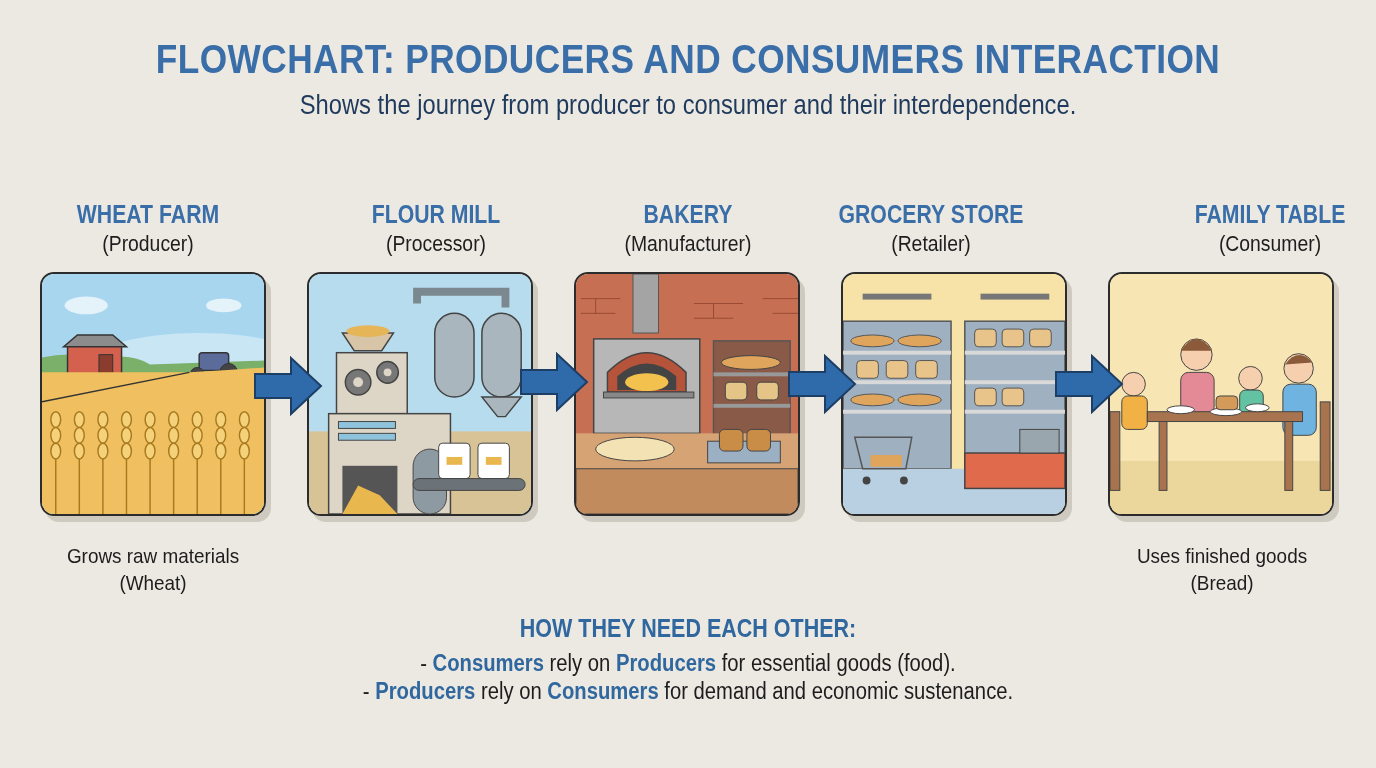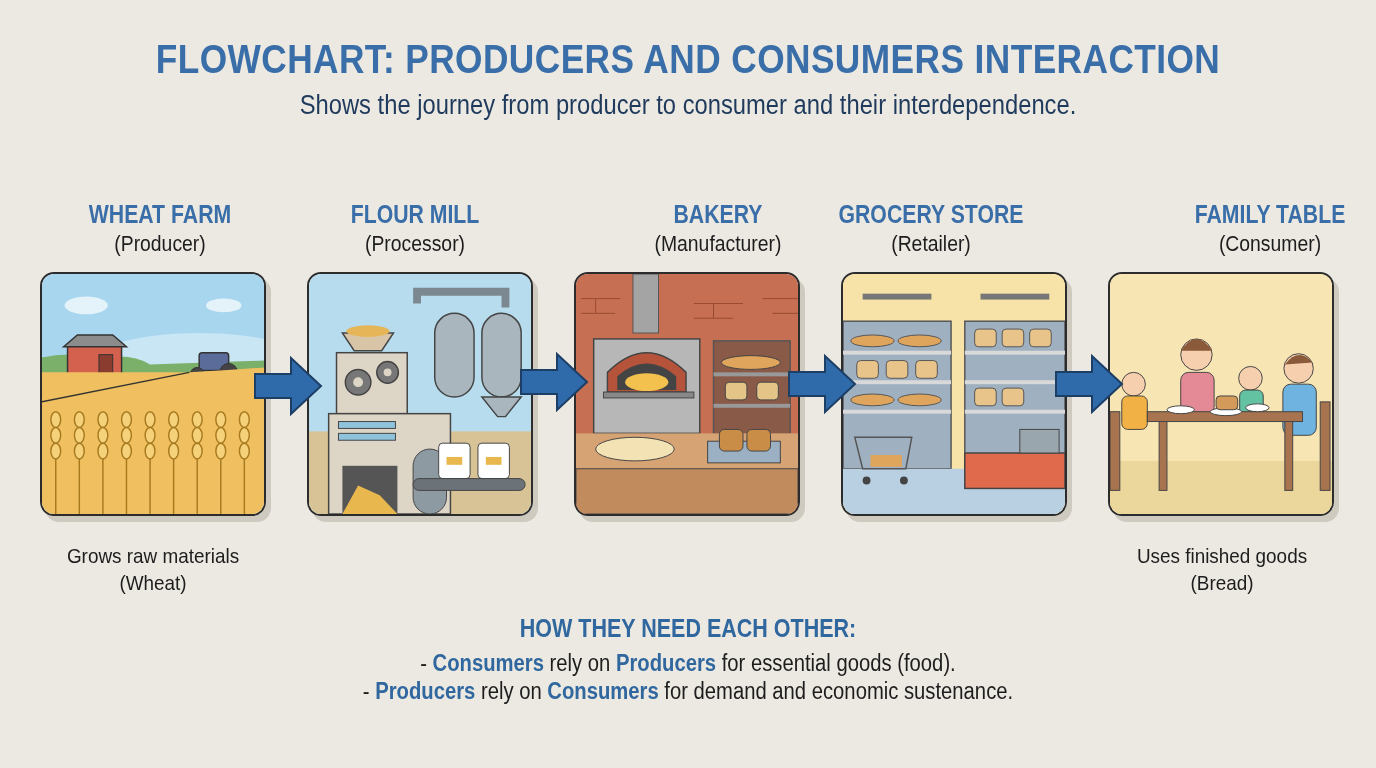--- a/index.html
+++ b/index.html
@@ -64,7 +64,7 @@
 <div class="title">FLOWCHART: PRODUCERS AND CONSUMERS INTERACTION</div>
 <div class="subtitle">Shows the journey from producer to consumer and their interdependence.</div>
 
-<div class="stage-head" style="left:45px">
+<div class="stage-head" style="left:33px">
   <div class="stage-name">WHEAT FARM</div>
   <div class="stage-role">(Producer)</div>
 </div>

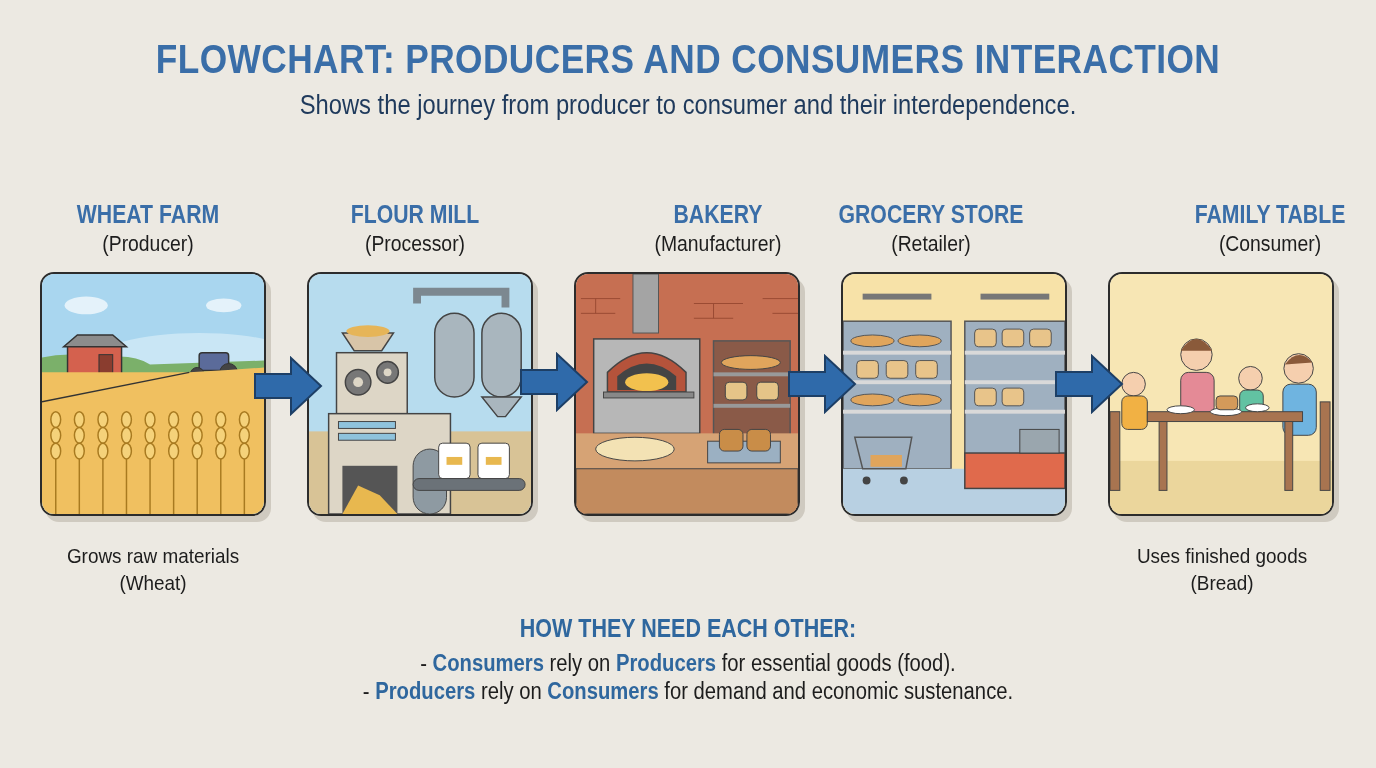--- a/index.html
+++ b/index.html
@@ -68,7 +68,7 @@
   <div class="stage-name">WHEAT FARM</div>
   <div class="stage-role">(Producer)</div>
 </div>
-<div class="stage-head" style="left:300px">
+<div class="stage-head" style="left:321px">
   <div class="stage-name">FLOUR MILL</div>
   <div class="stage-role">(Processor)</div>
 </div>

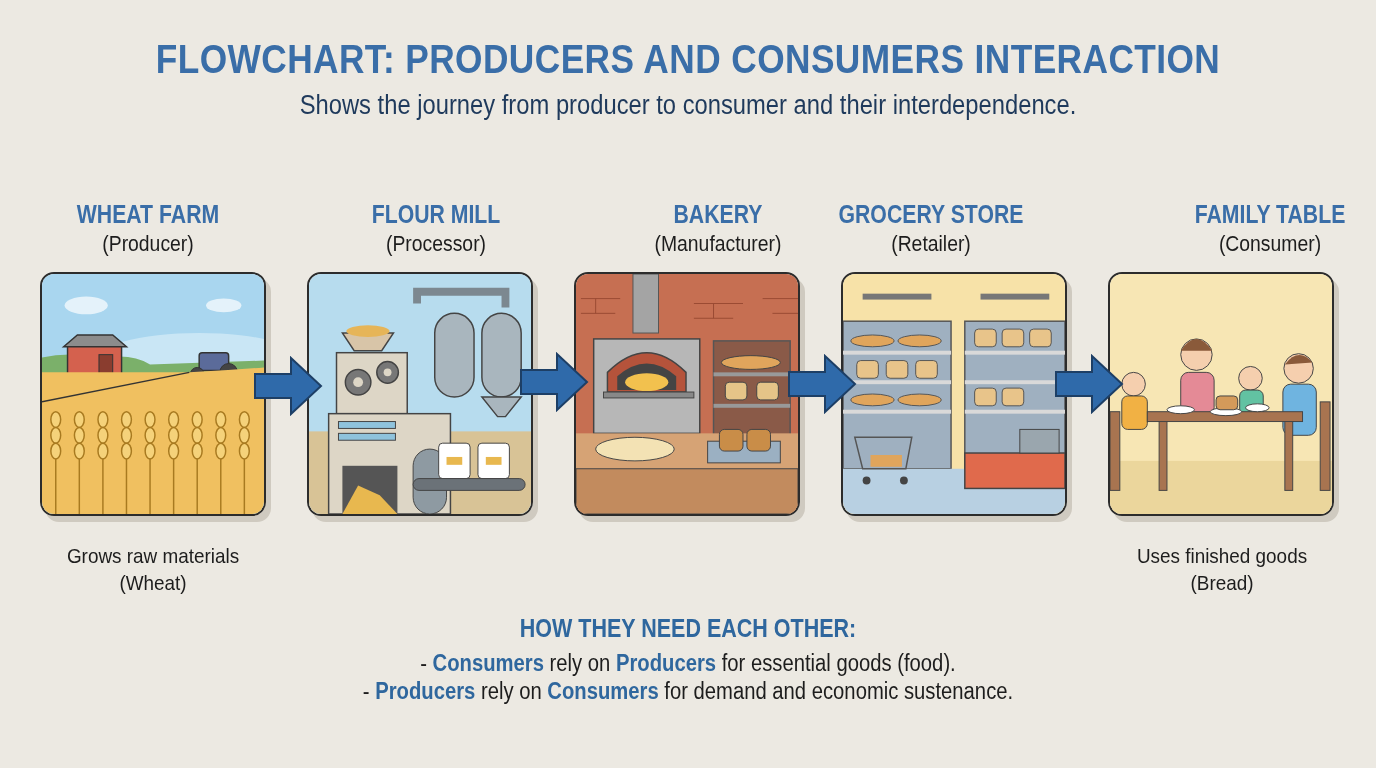--- a/index.html
+++ b/index.html
@@ -72,7 +72,7 @@
   <div class="stage-name">FLOUR MILL</div>
   <div class="stage-role">(Processor)</div>
 </div>
-<div class="stage-head" style="left:603px">
+<div class="stage-head" style="left:573px">
   <div class="stage-name">BAKERY</div>
   <div class="stage-role">(Manufacturer)</div>
 </div>

